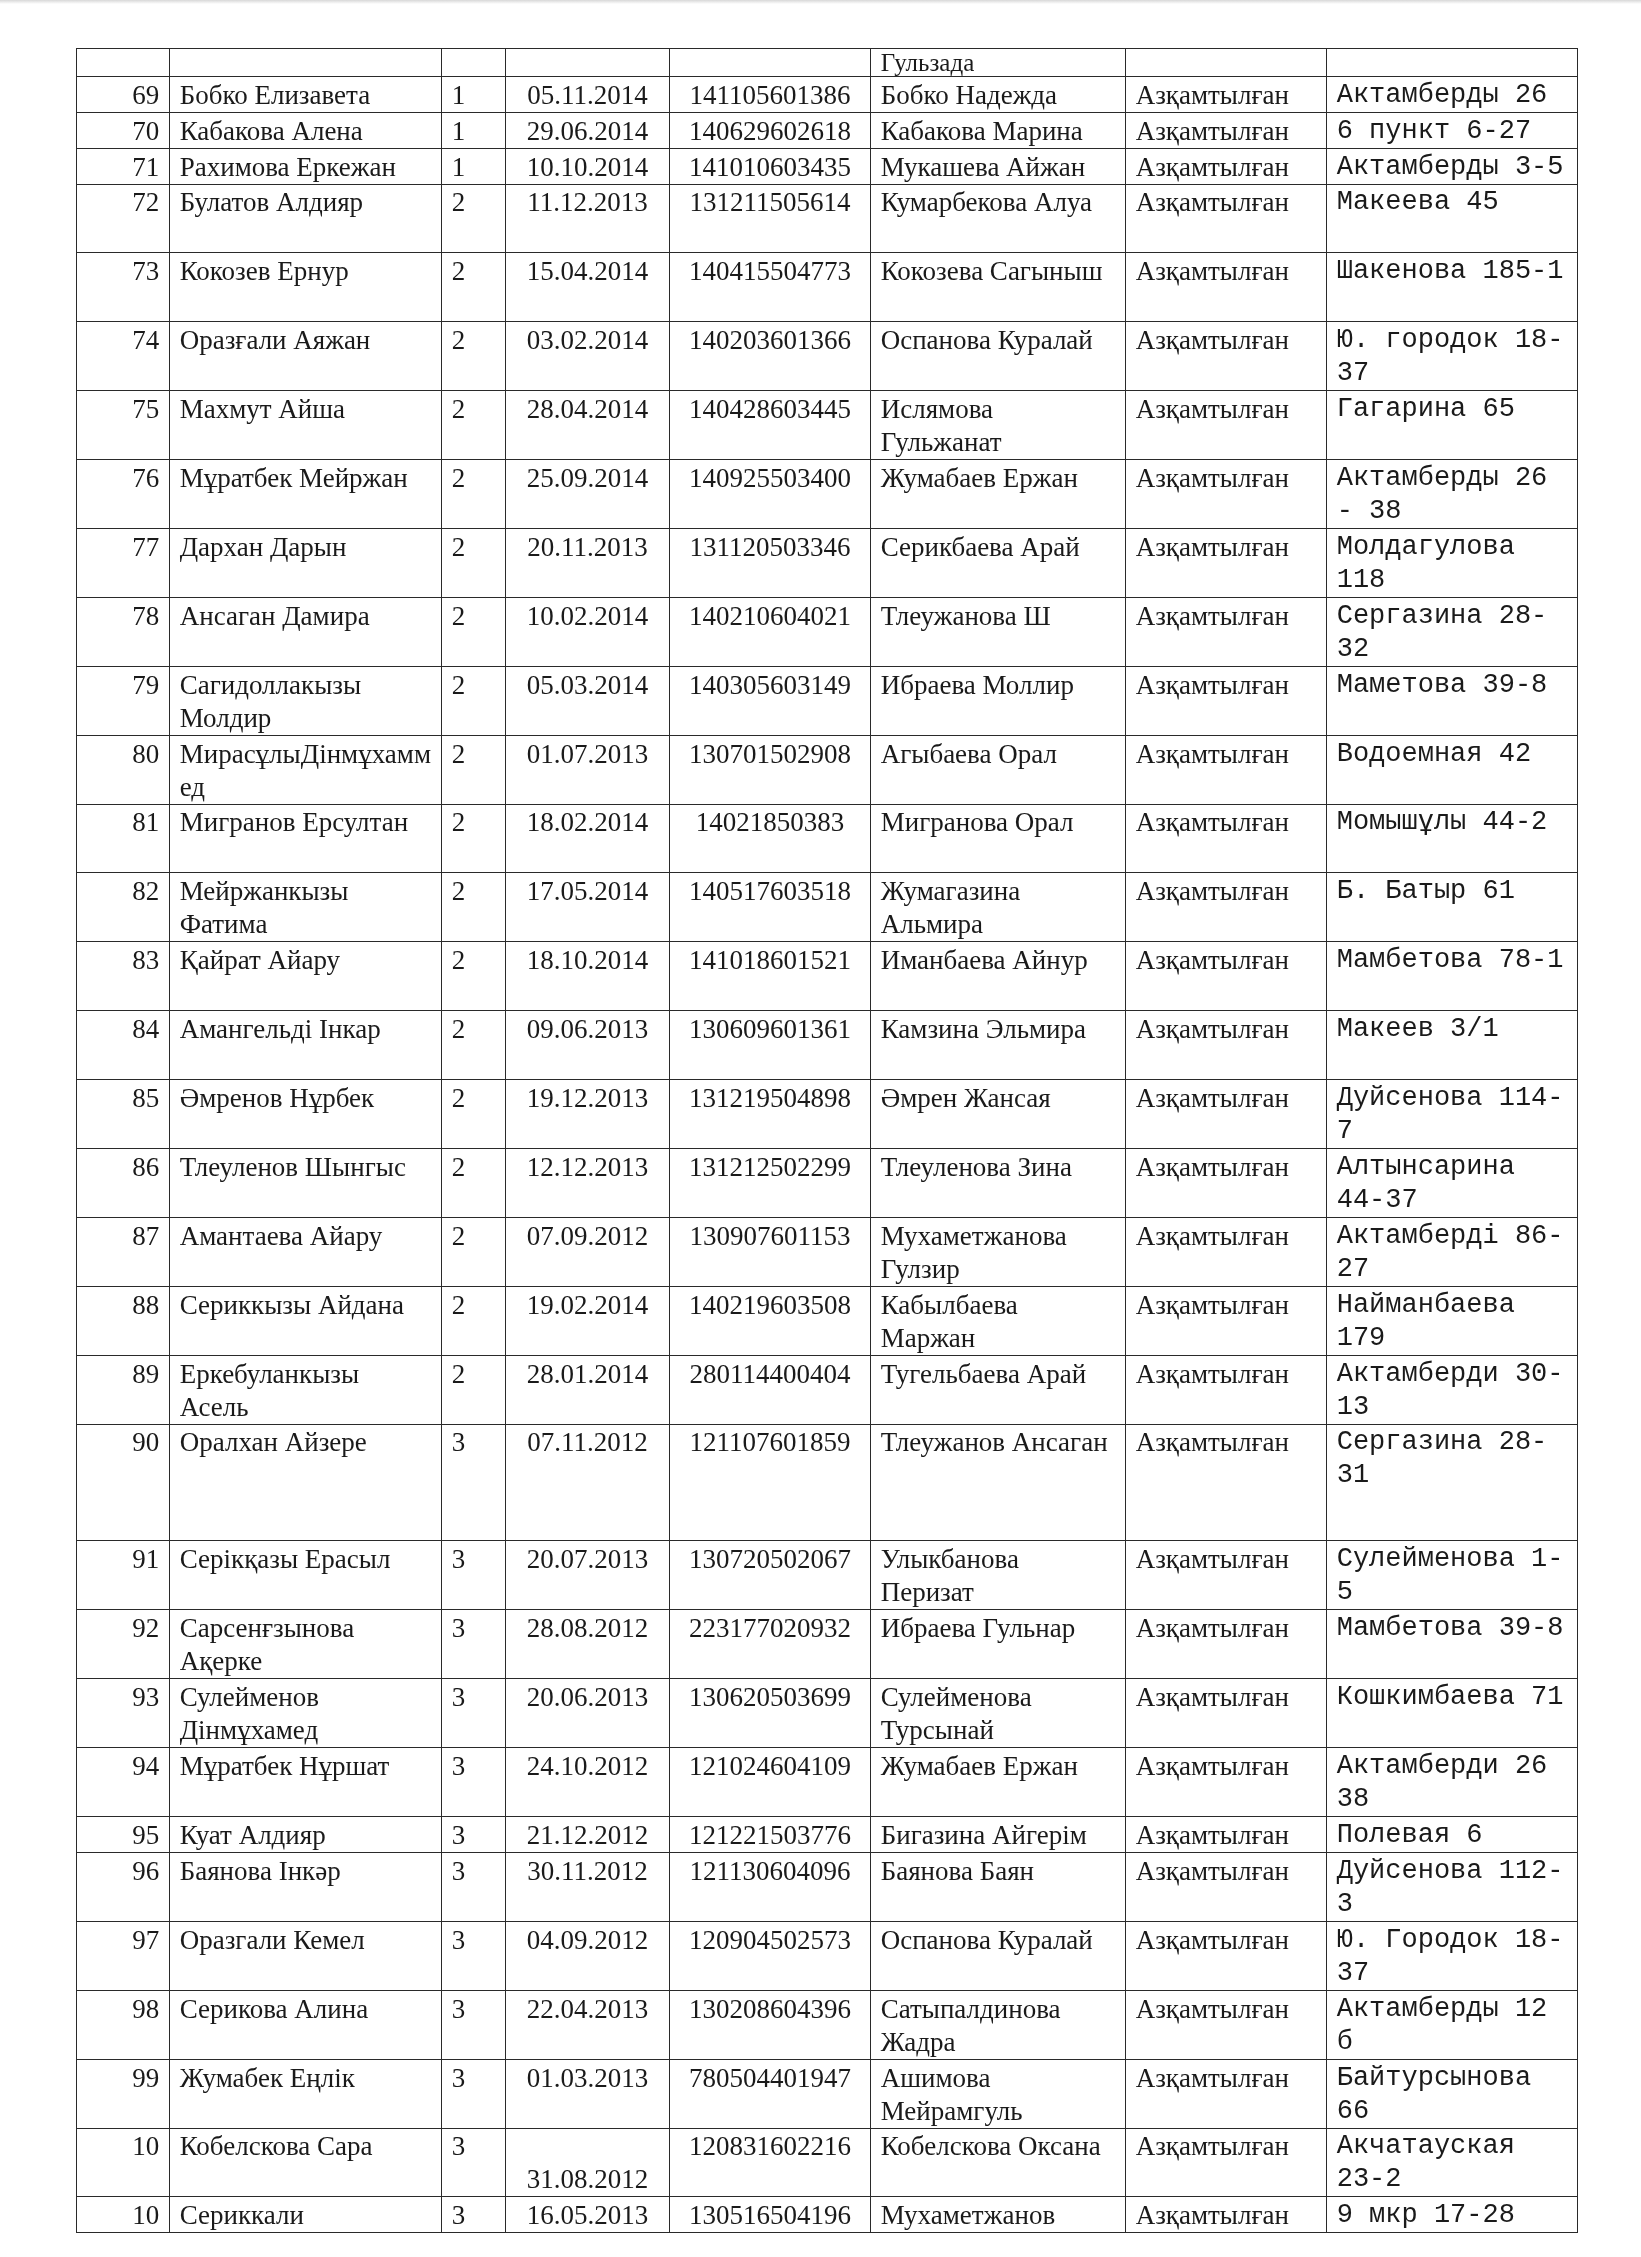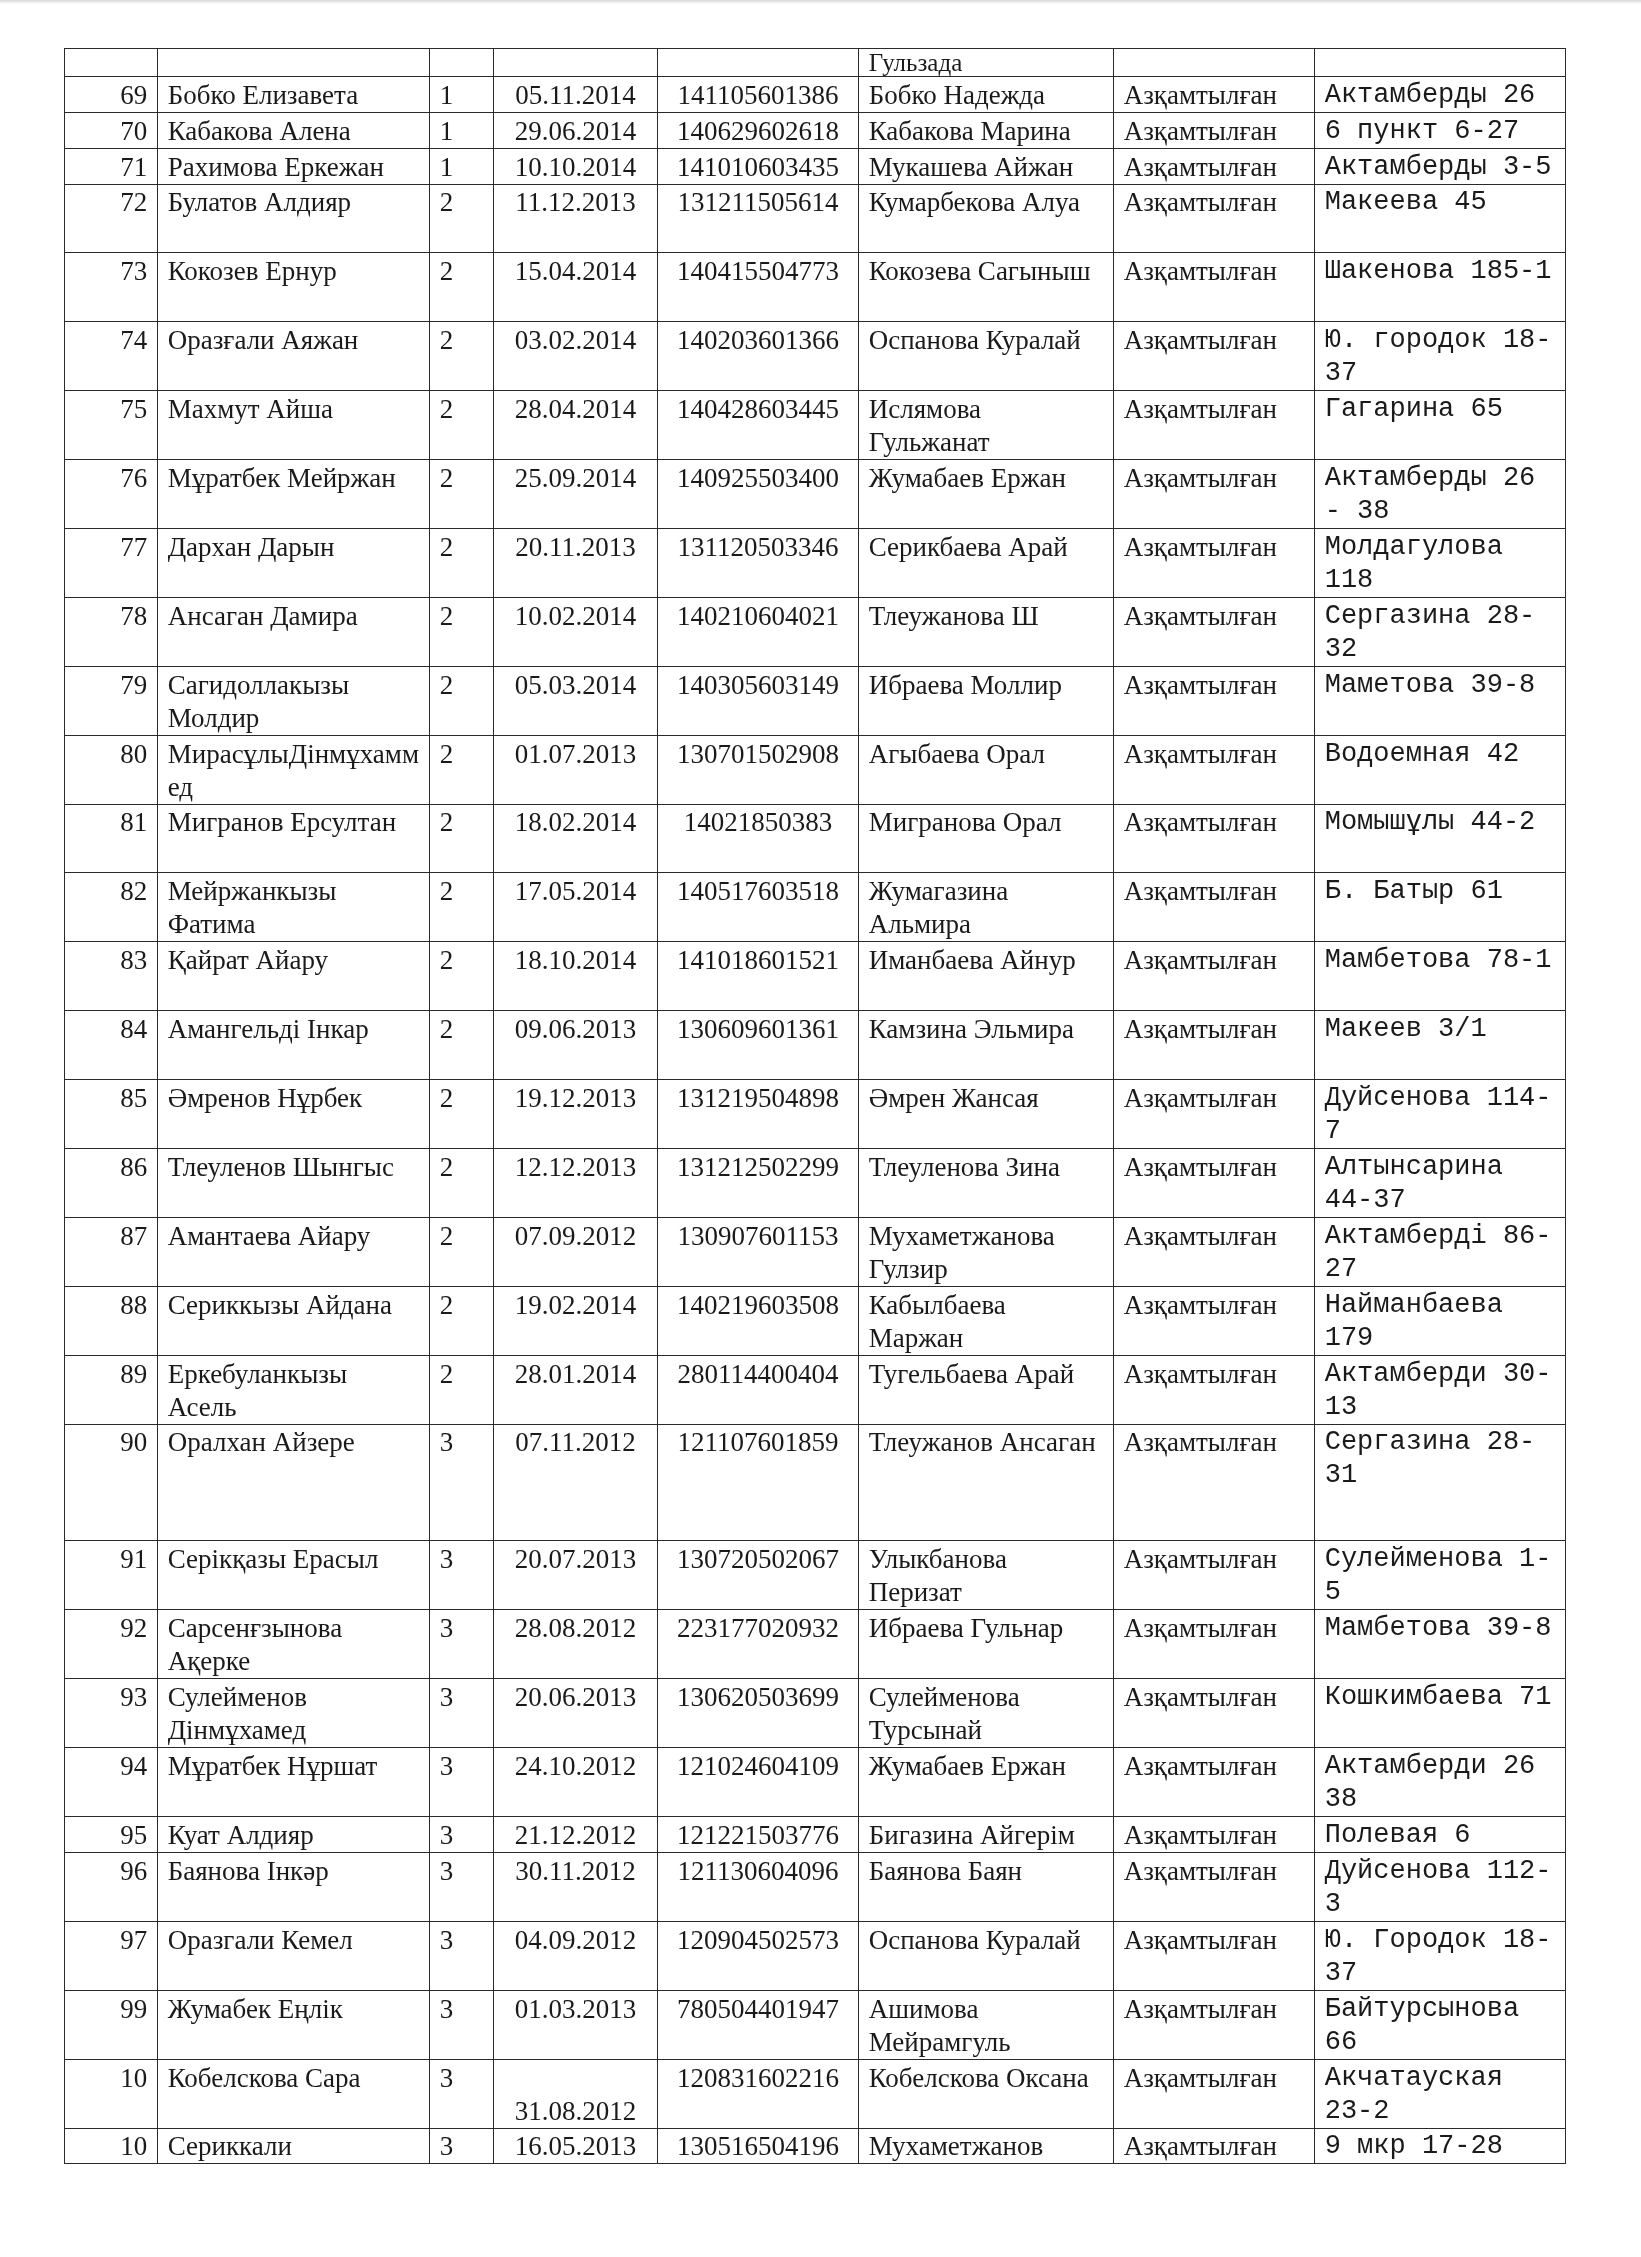--- a/index.html
+++ b/index.html
@@ -13,7 +13,7 @@
     background: linear-gradient(#d8d8d8, #ffffff);
   }
   table.roster {
-    position: absolute; left: 64px; top: 48px;
+    position: absolute; left: 76px; top: 48px;
     width: 1500px;
     border-collapse: collapse;
     table-layout: fixed;

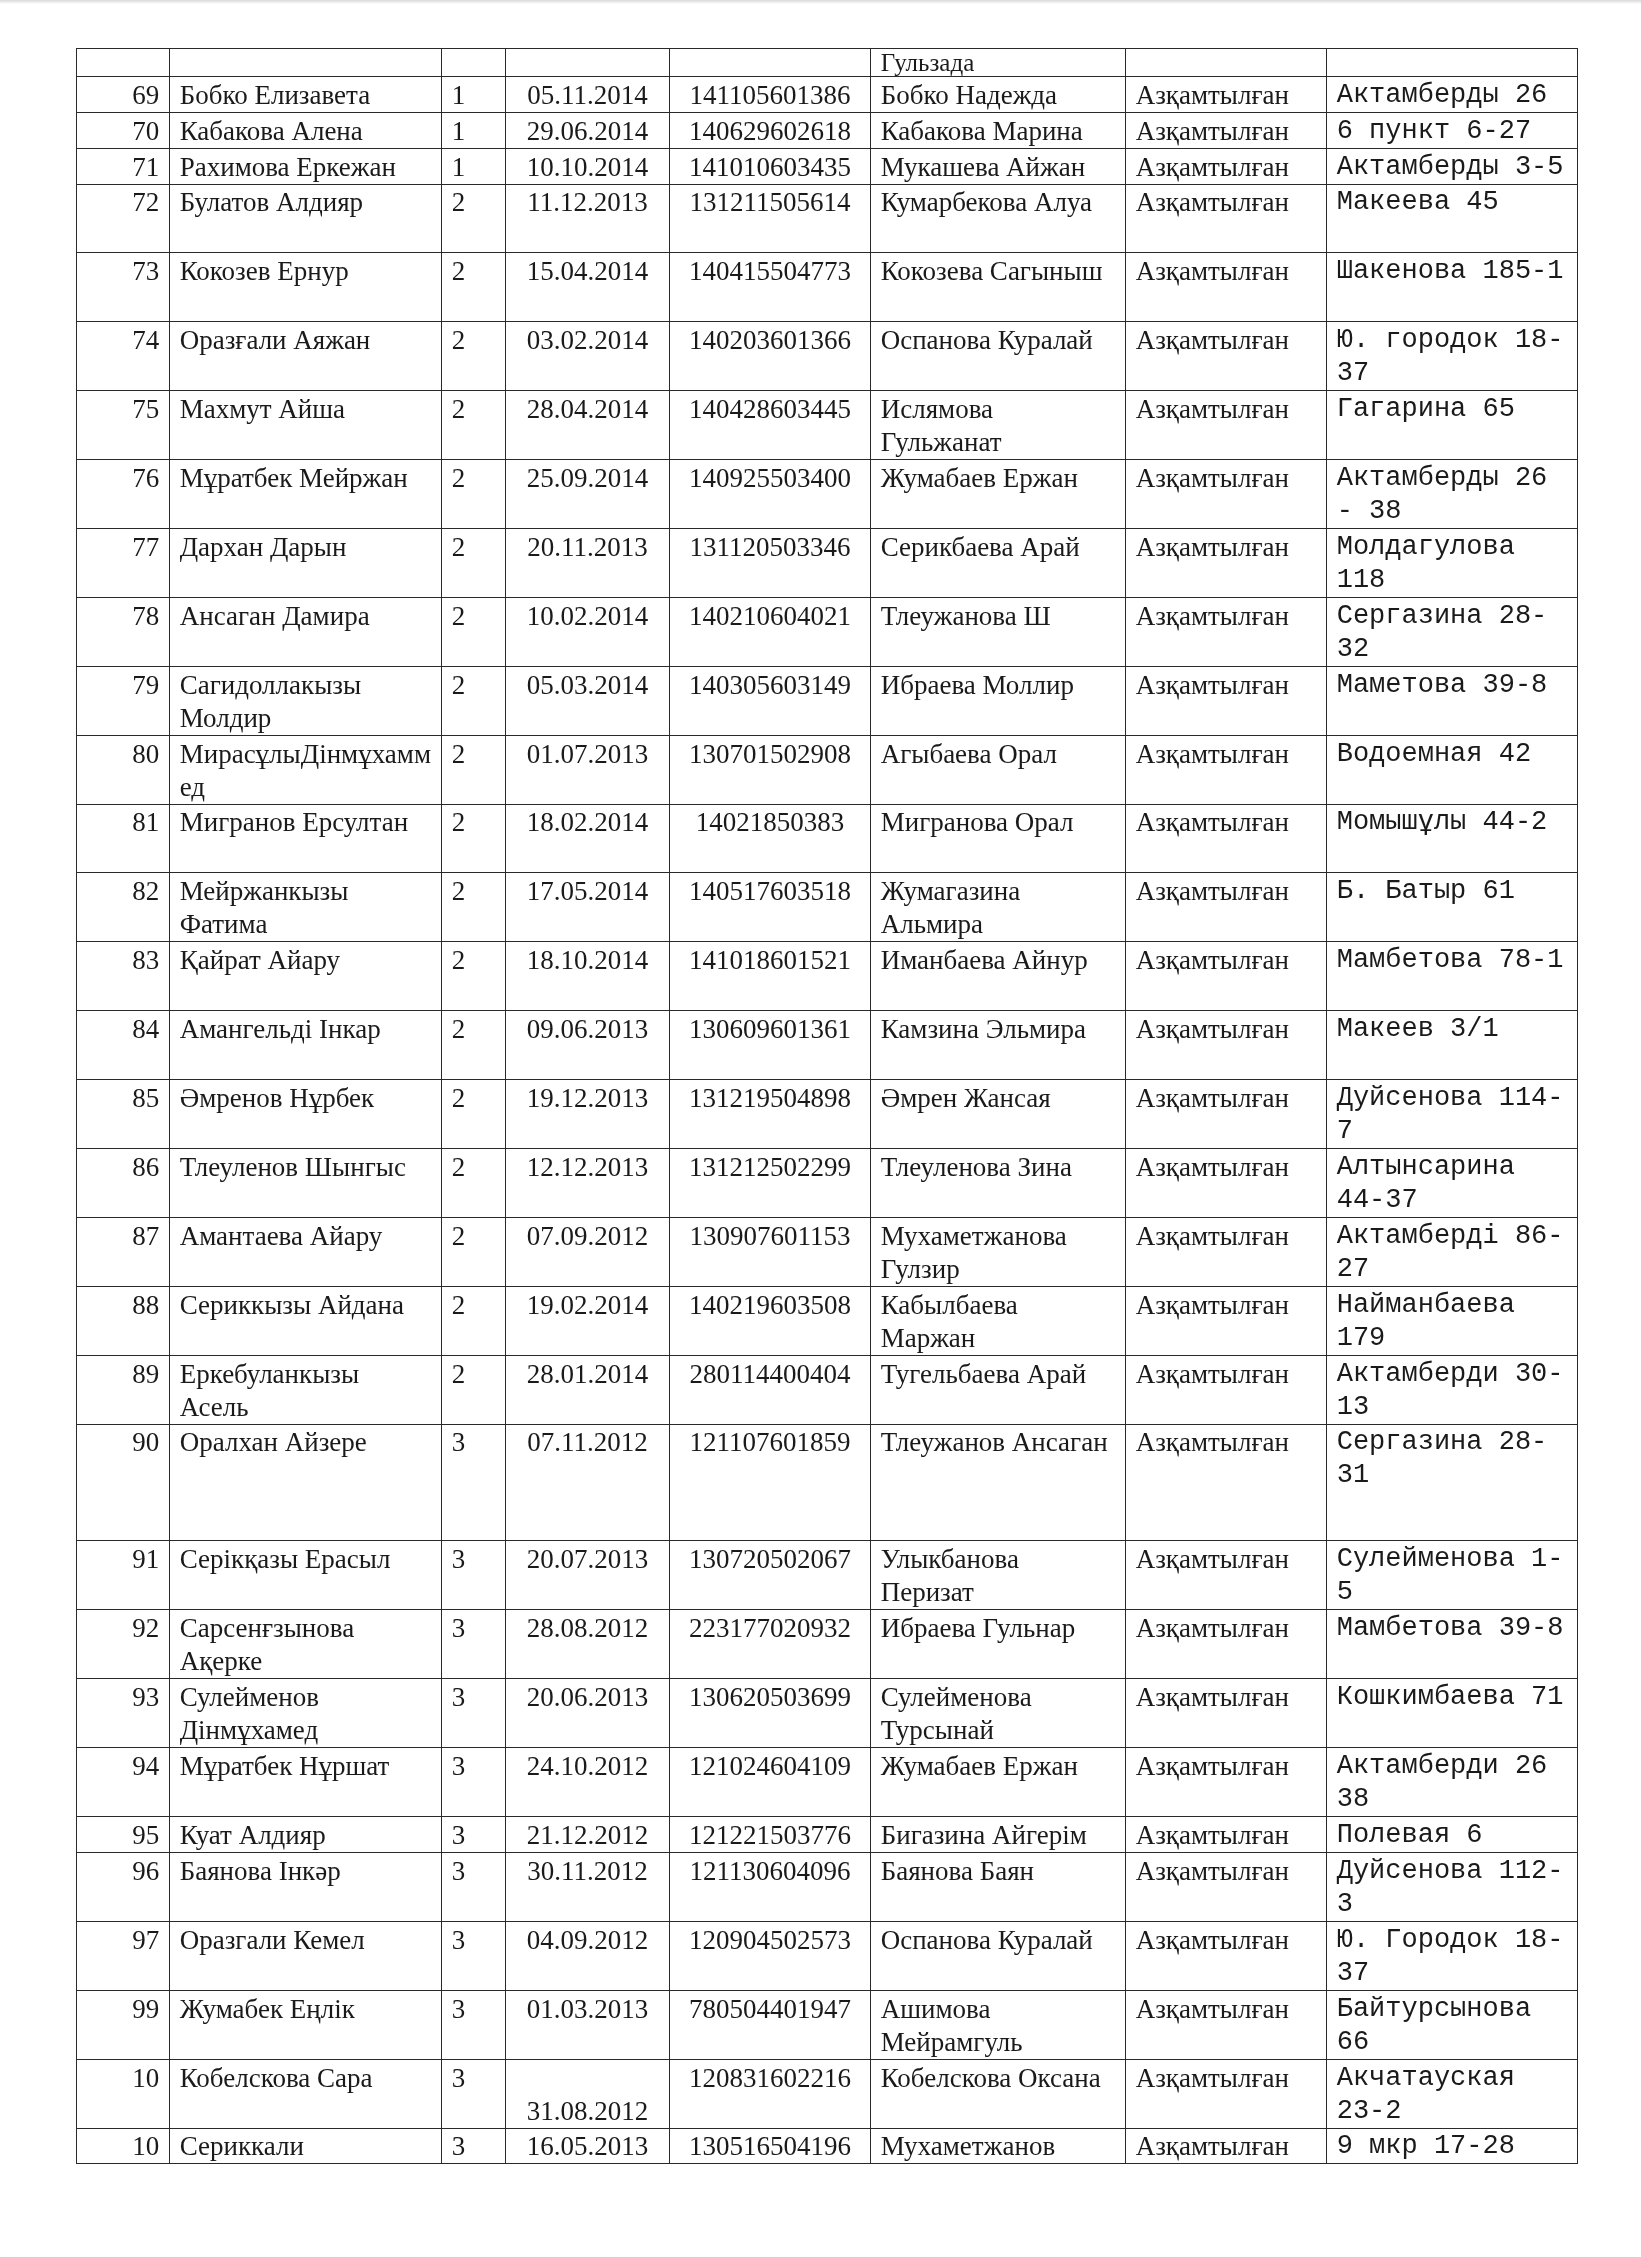--- a/index.html
+++ b/index.html
@@ -364,6 +364,16 @@
         <td class="addr">Ю. Городок 18-37</td>
       </tr>
       <tr class="h2">
+        <td class="num">98</td>
+        <td class="name">Серикова Алина</td>
+        <td class="group">3</td>
+        <td class="dob">22.04.2013</td>
+        <td class="iin">130208604396</td>
+        <td class="parent">Сатыпалдинова Жадра</td>
+        <td class="status">Азқамтылған</td>
+        <td class="addr">Актамберды 12 б</td>
+      </tr>
+      <tr class="h2">
         <td class="num">99</td>
         <td class="name">Жумабек Еңлік</td>
         <td class="group">3</td>

